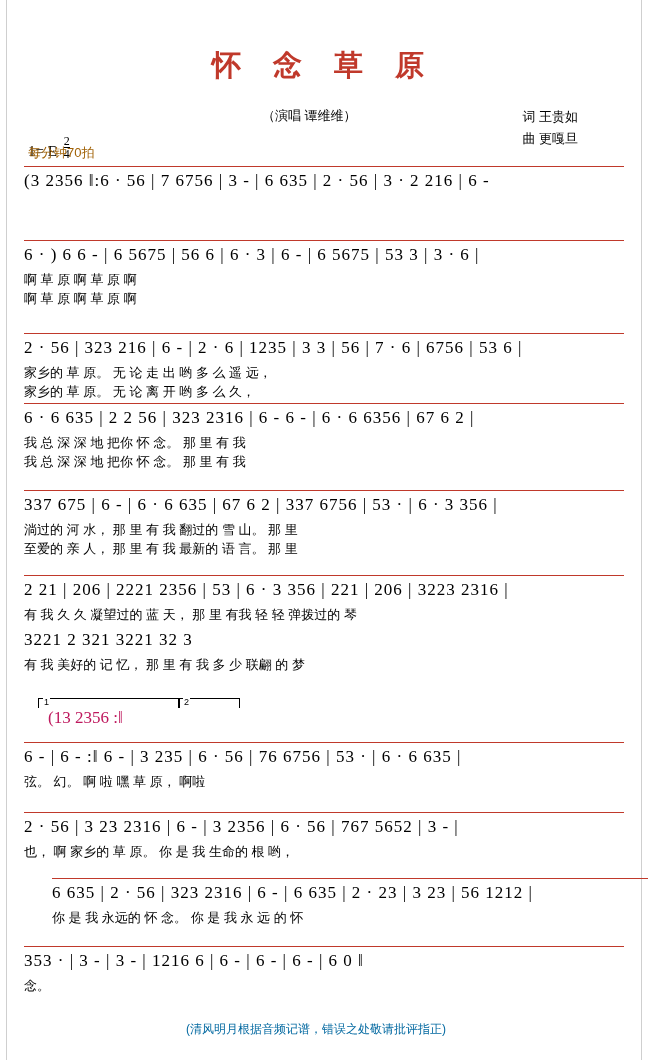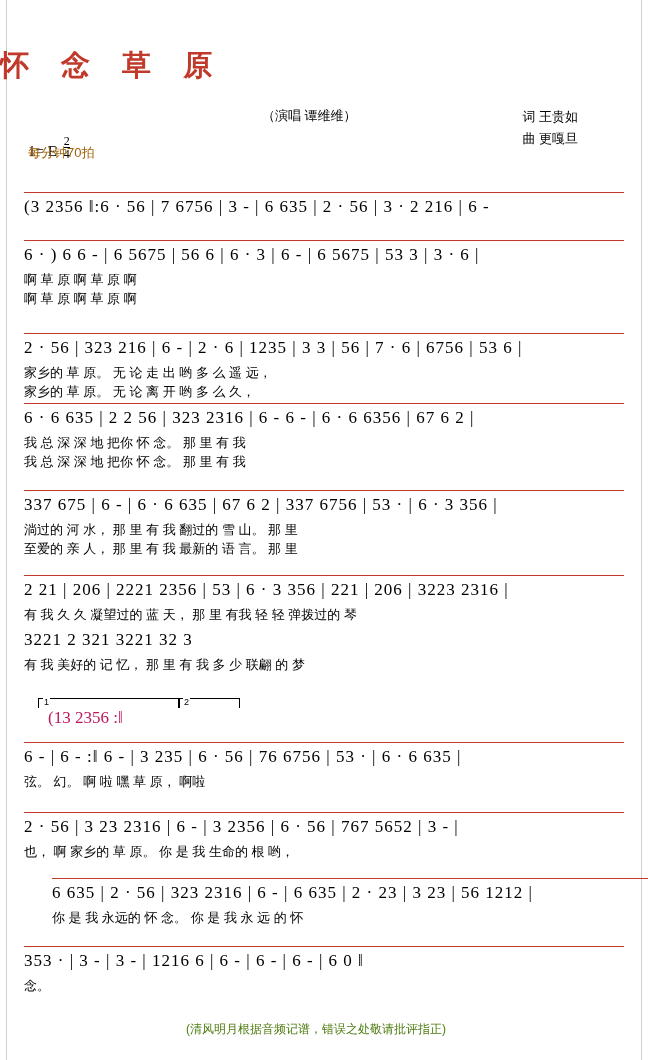--- a/index.html
+++ b/index.html
@@ -30,7 +30,7 @@
     top: 46px;
     left: 0;
     width: 648px;
-    text-align: left;
+    text-align: center;
     font-family: "Liberation Sans", sans-serif;
     font-weight: bold;
     font-size: 29px;

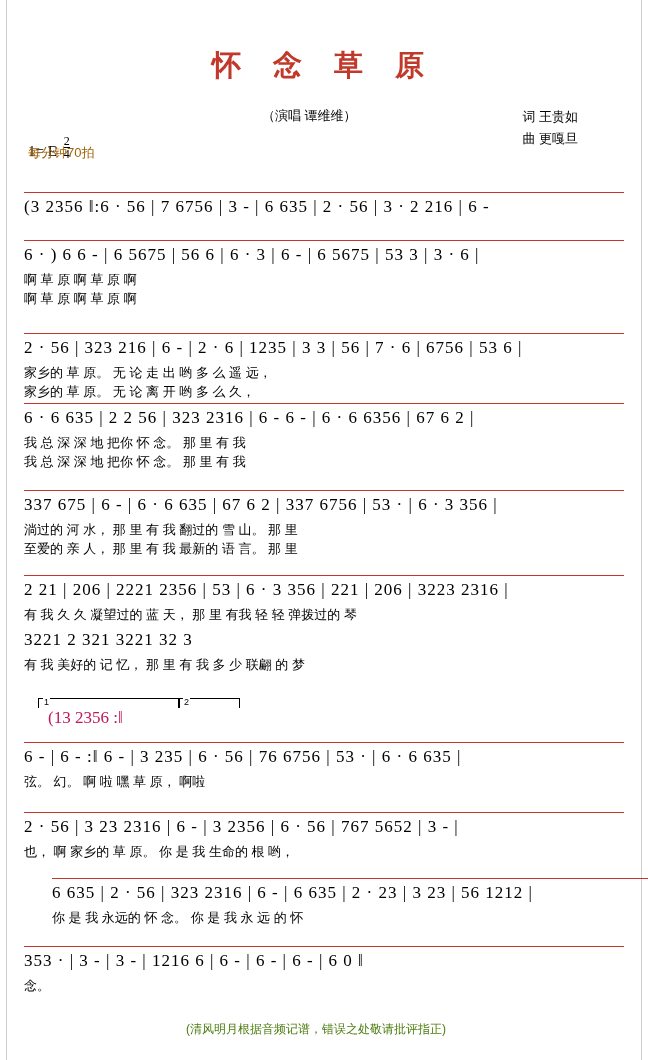--- a/index.html
+++ b/index.html
@@ -174,7 +174,7 @@
   <div class="credit music">曲  更嘎旦</div>
   <div class="tempo">每分钟70拍</div>
 
-  <div class="system" style="top:192px;">
+  <div class="system" style="top:166px;">
     <div class="staffline"></div>
     <div class="notes">(3 2356 ‖:6 ·  56 | 7 6756 | 3 - | 6 635 | 2 ·  56 | 3 · 2 216 | 6 -</div>
   </div>

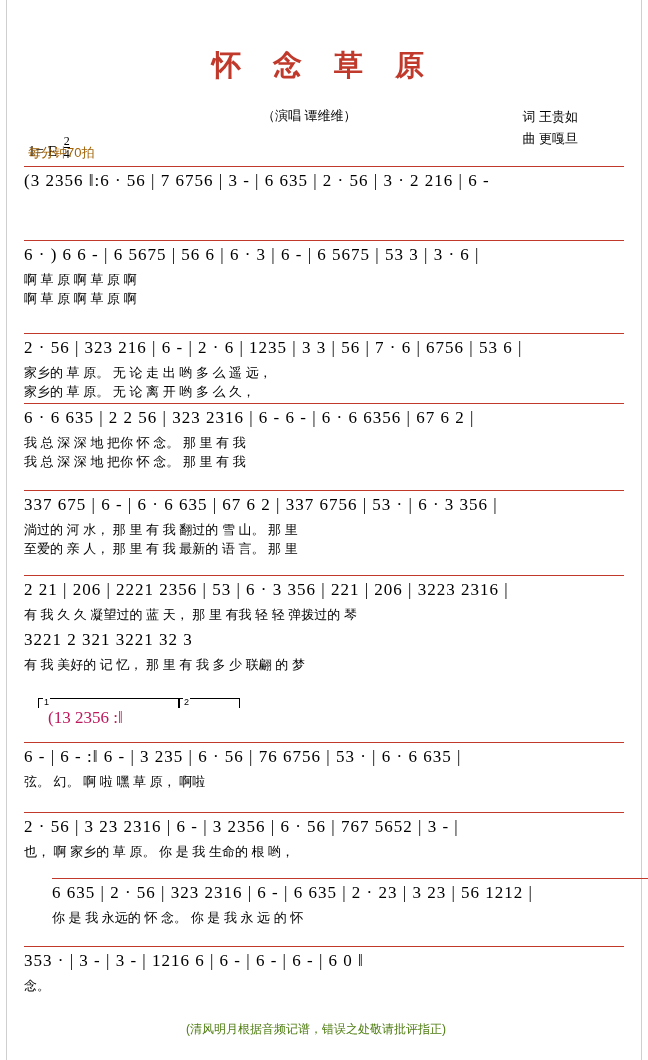--- a/index.html
+++ b/index.html
@@ -148,7 +148,7 @@
     text-align: center;
     font-size: 12px;
     font-family: "Liberation Sans", sans-serif;
-    color: #4d7c0f;
+    color: #0369a1;
   }
 </style>
 </head>

